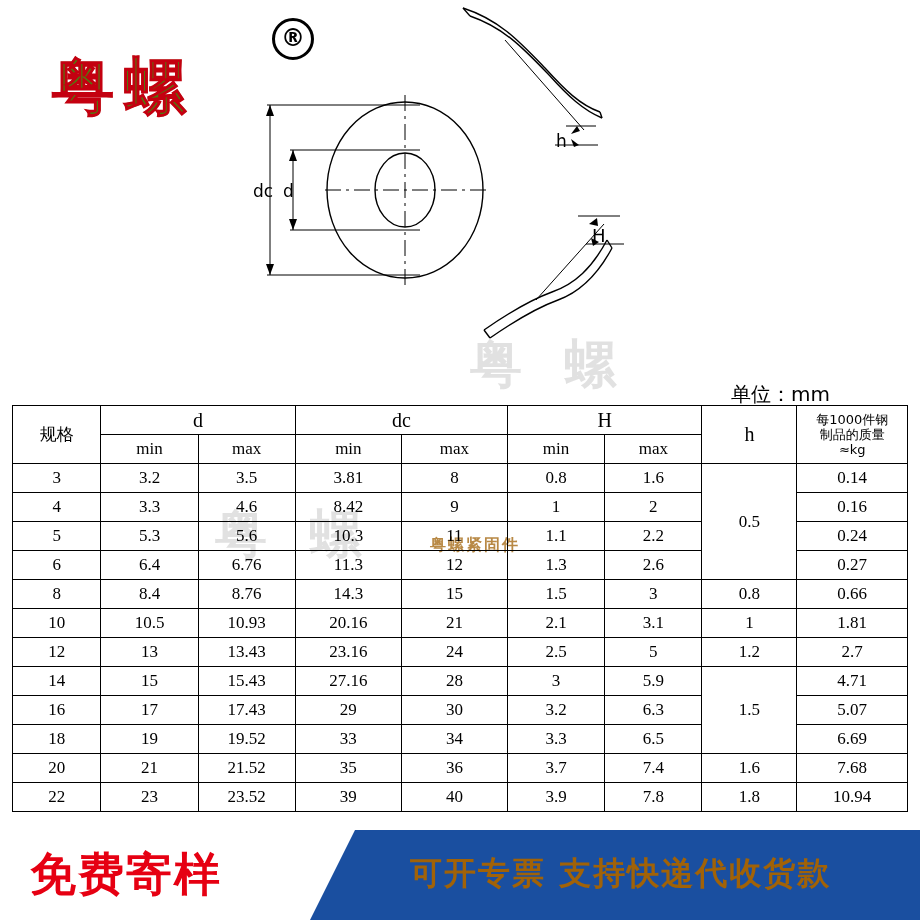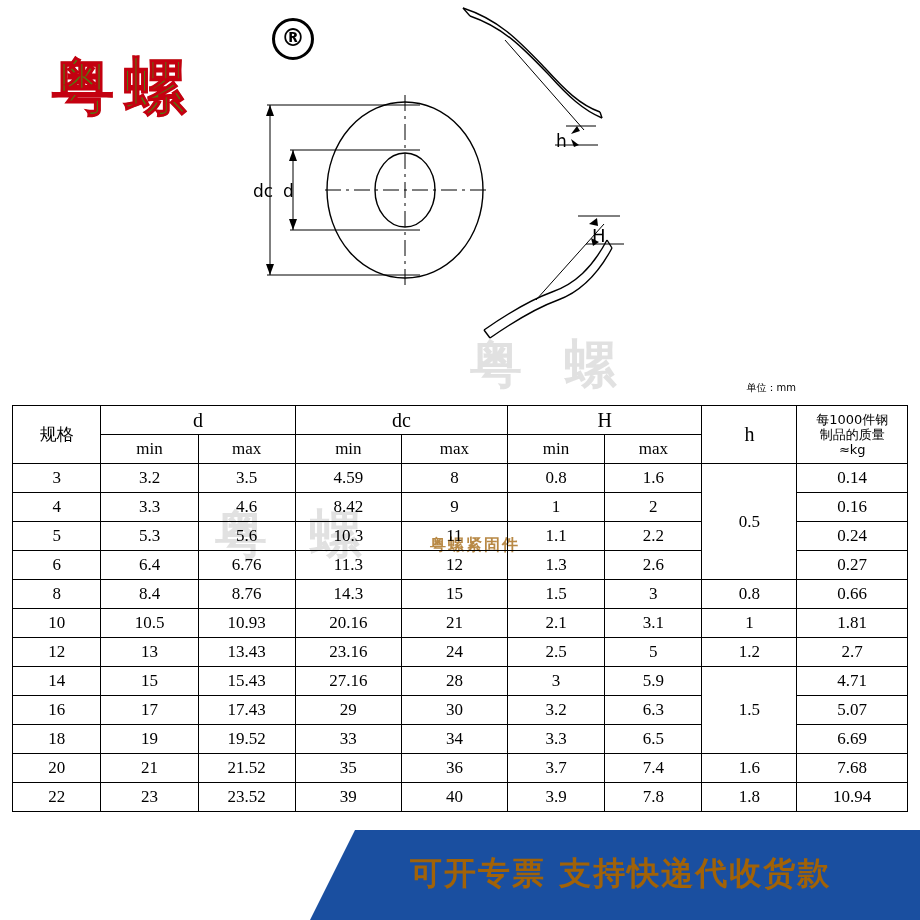--- a/index.html
+++ b/index.html
@@ -45,8 +45,8 @@
   #wm3{left:430px;top:535px;font-size:16px;letter-spacing:2px;color:#a16207;}
   
   #unit{
-    position:absolute;right:124px;top:381px;
-    font-size:10px;font-family:"DejaVu Sans", sans-serif;margin-left:40px;
+    position:absolute;right:90px;top:381px;
+    font-size:20px;font-family:"DejaVu Sans", sans-serif;margin-left:40px;
   }
   
   #tbl-wrap{

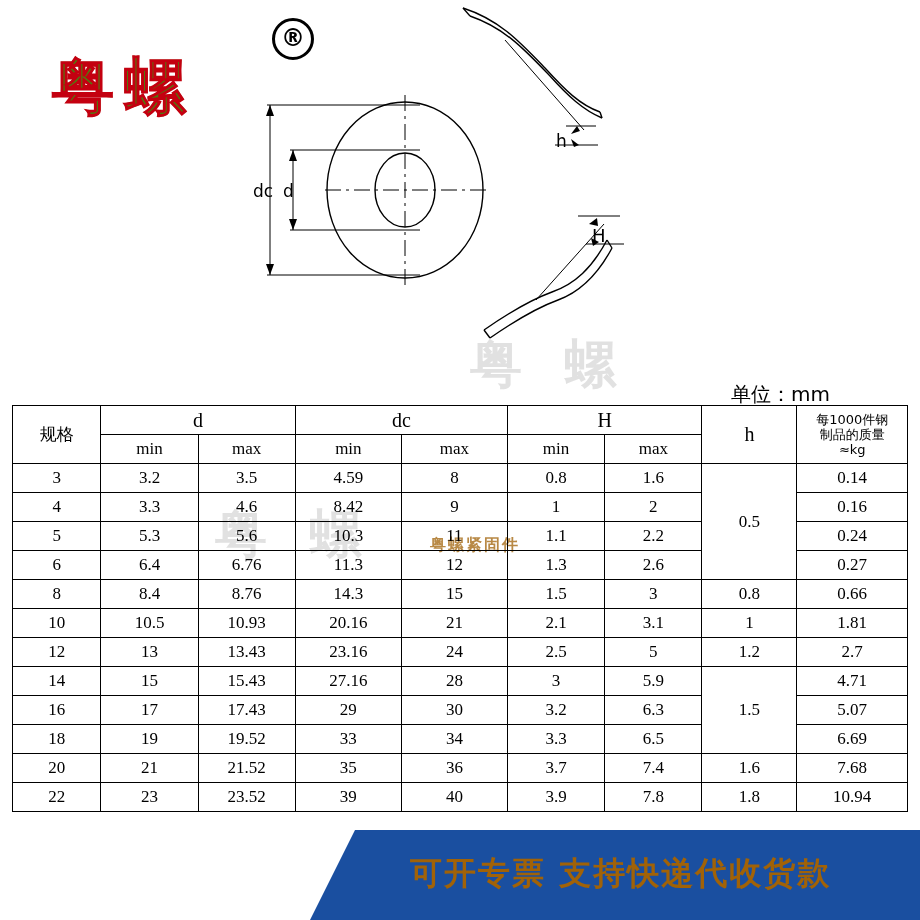--- a/index.html
+++ b/index.html
@@ -216,7 +216,7 @@
           <td>3</td>
           <td>3.2</td>
           <td>3.5</td>
-          <td>4.59</td>
+          <td>3.81</td>
           <td>8</td>
           <td>0.8</td>
           <td>1.6</td>

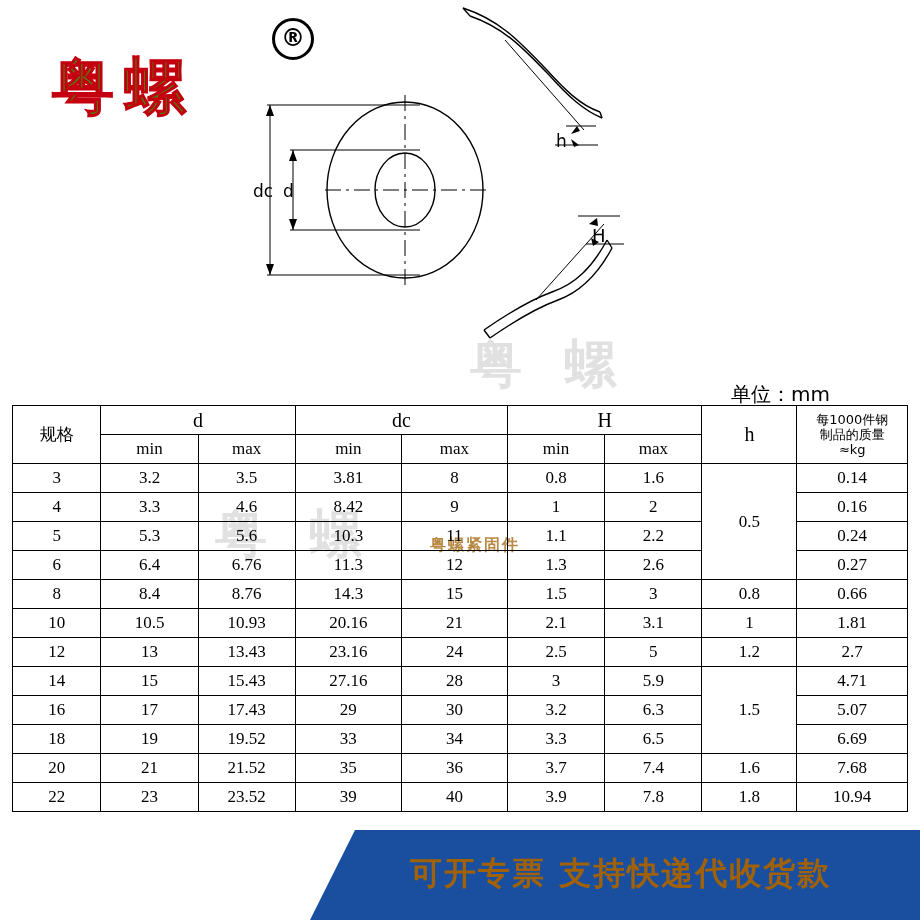--- a/index.html
+++ b/index.html
@@ -346,6 +346,7 @@
 <div id="banner">
   <div id="banner-left"></div>
   <div id="banner-right"></div>
+  <div id="banner-free">免费寄样</div>
   <div id="banner-text">可开专票 支持快递代收货款</div>
 </div>
 

